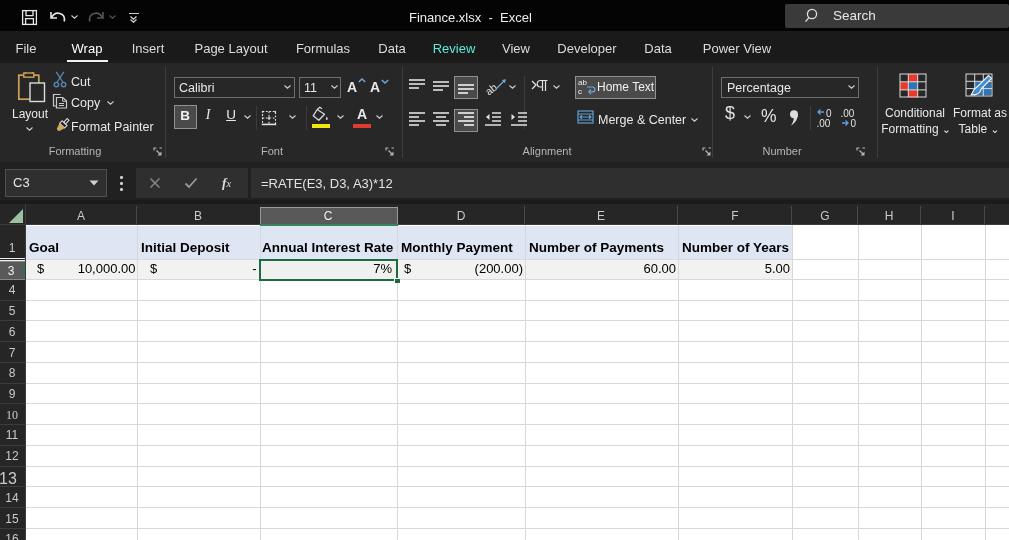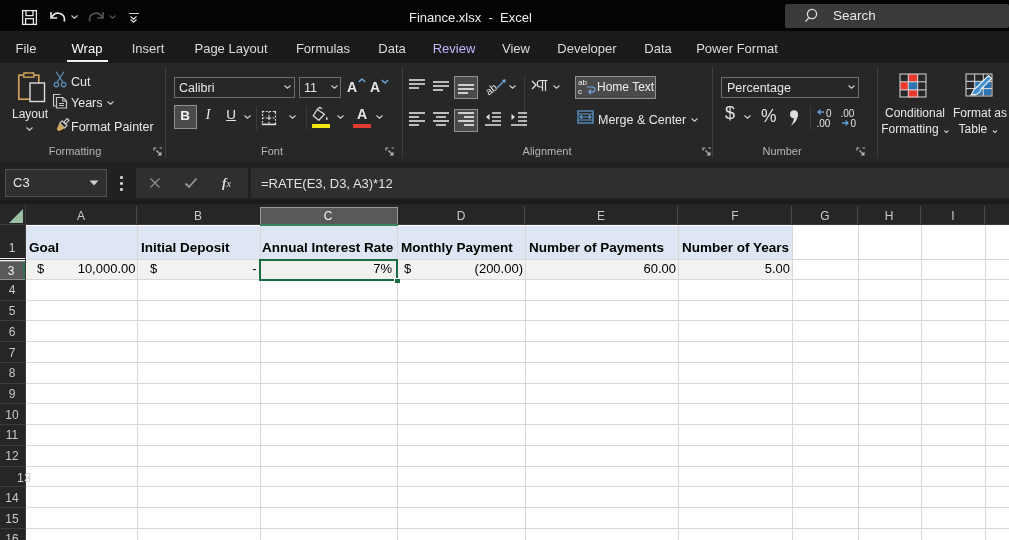--- a/index.html
+++ b/index.html
@@ -62,7 +62,7 @@
 <div class="txt ctr" style="left:231px;top:41px;font-size:13px;color:#dcdcdc;">Page Layout</div>
 <div class="txt ctr" style="left:323px;top:41px;font-size:13px;color:#dcdcdc;">Formulas</div>
 <div class="txt ctr" style="left:392px;top:41px;font-size:13px;color:#dcdcdc;">Data</div>
-<div class="txt ctr" style="left:454px;top:41px;font-size:13px;color:#c4b5fd;">Review</div>
+<div class="txt ctr" style="left:454px;top:41px;font-size:13px;color:#5eead4;">Review</div>
 <div class="txt ctr" style="left:516px;top:41px;font-size:13px;color:#dcdcdc;">View</div>
 <div class="txt ctr" style="left:587px;top:41px;font-size:13px;color:#dcdcdc;">Developer</div>
 <div class="txt ctr" style="left:658px;top:41px;font-size:13px;color:#dcdcdc;">Data</div>

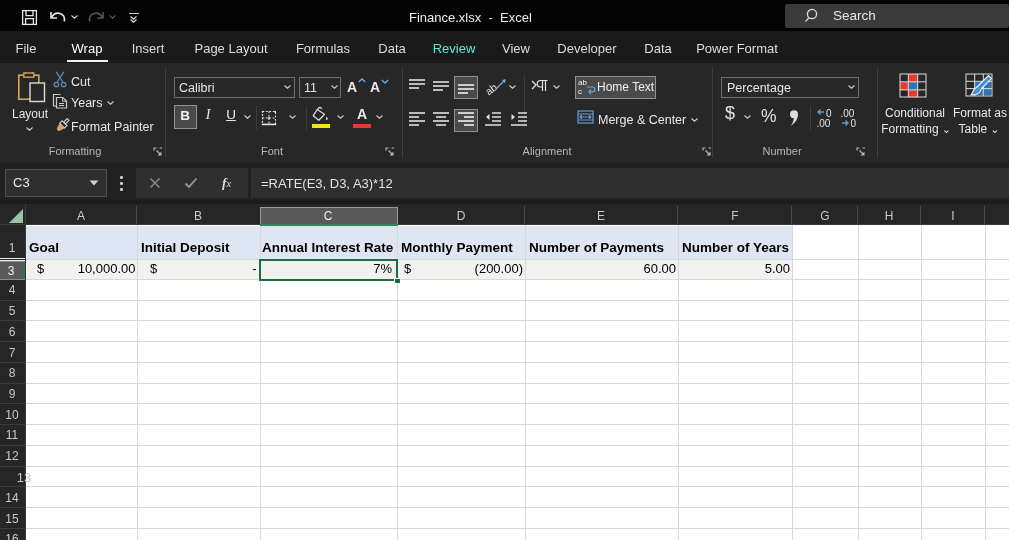--- a/index.html
+++ b/index.html
@@ -66,7 +66,7 @@
 <div class="txt ctr" style="left:516px;top:41px;font-size:13px;color:#dcdcdc;">View</div>
 <div class="txt ctr" style="left:587px;top:41px;font-size:13px;color:#dcdcdc;">Developer</div>
 <div class="txt ctr" style="left:658px;top:41px;font-size:13px;color:#dcdcdc;">Data</div>
-<div class="txt ctr" style="left:737px;top:41px;font-size:13px;color:#dcdcdc;">Power Format</div>
+<div class="txt ctr" style="left:737px;top:41px;font-size:13px;color:#dcdcdc;">Power View</div>
 
 <div id="ribbon" class="abs" style="left:0;top:63px;width:1009px;height:99px;background:#272727;"></div>
 

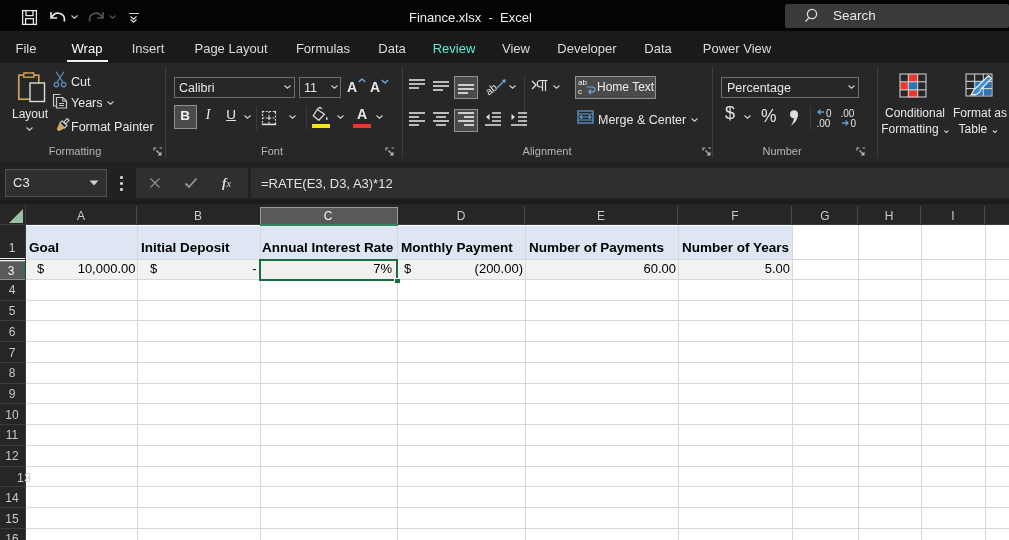--- a/index.html
+++ b/index.html
@@ -99,7 +99,7 @@
   <path d="M4.5 4.5 H10.8 L14.5 8 V15 H4.5 Z" fill="none" stroke="#c9c9c9" stroke-width="1.2"></path>
   <path d="M10.6 4.7 V8.2 H14.3 M7 10.5 H12 M7 12.5 H12" fill="none" stroke="#c9c9c9" stroke-width="1"></path>
 </svg>
-<div class="txt" style="left:71px;top:96px;font-size:12.5px;color:#e8e8e8;">Years</div>
+<div class="txt" style="left:71px;top:96px;font-size:12.5px;color:#e8e8e8;">Copy</div>
 <svg class="chev" style="left:107px;top:101px" viewBox="0 0 7 4">
       <polyline points="0.5,0.5 3.5,3.2 6.5,0.5" fill="none" stroke="#cfcfcf" stroke-width="1.1"></polyline>
     </svg>

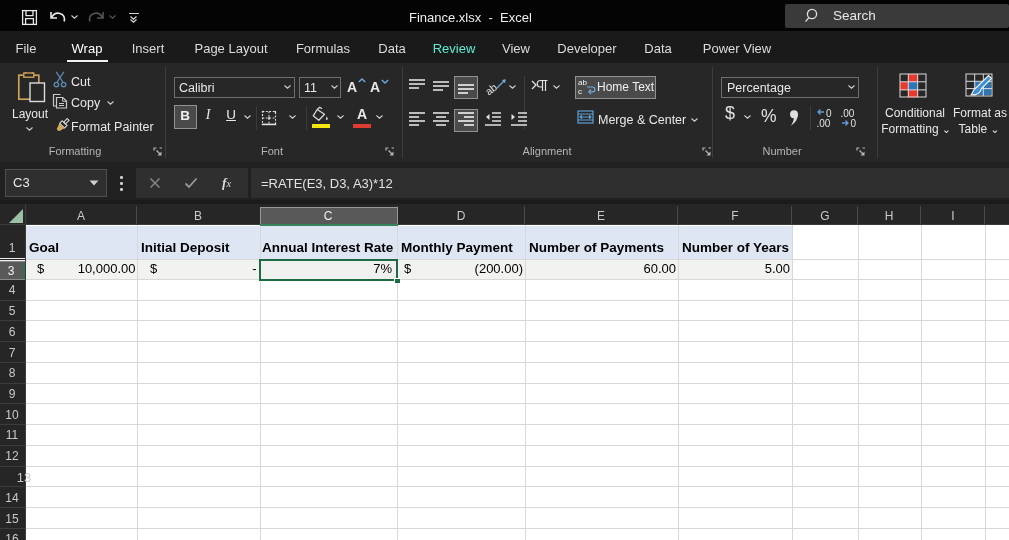--- a/index.html
+++ b/index.html
@@ -475,7 +475,7 @@
 <div class="txt ctr" style="left:12px;top:345.5px;font-size:12px;color:#c9c9c9;">7</div>
 <div class="txt ctr" style="left:12px;top:366.3px;font-size:12px;color:#c9c9c9;">8</div>
 <div class="txt ctr" style="left:12px;top:386.9px;font-size:12px;color:#c9c9c9;">9</div>
-<div class="txt ctr" style="left:12px;top:407.7px;font-size:12px;color:#c9c9c9;">10</div>
+<div class="txt ctr" style="left:12px;top:407.7px;font-size:12px;color:#c9c9c9;font-family:Liberation Serif, serif;">10</div>
 <div class="txt ctr" style="left:12px;top:428.4px;font-size:12px;color:#c9c9c9;">11</div>
 <div class="txt ctr" style="left:12px;top:449.2px;font-size:12px;color:#c9c9c9;">12</div>
 <div class="txt ctr" style="left:24px;top:469.9px;font-size:13px;color:#c9c9c9;">13</div>

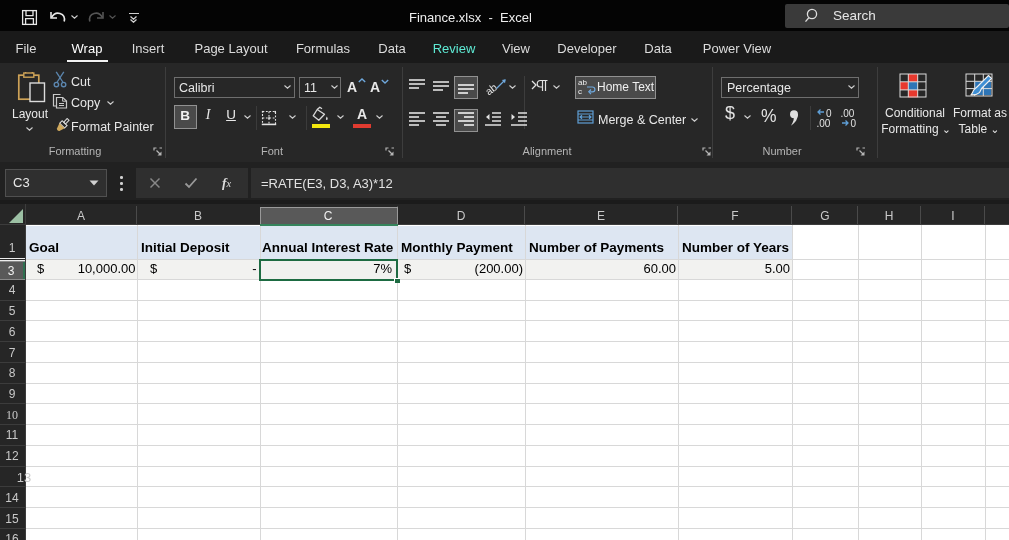--- a/index.html
+++ b/index.html
@@ -478,7 +478,7 @@
 <div class="txt ctr" style="left:12px;top:407.7px;font-size:12px;color:#c9c9c9;font-family:Liberation Serif, serif;">10</div>
 <div class="txt ctr" style="left:12px;top:428.4px;font-size:12px;color:#c9c9c9;">11</div>
 <div class="txt ctr" style="left:12px;top:449.2px;font-size:12px;color:#c9c9c9;">12</div>
-<div class="txt ctr" style="left:24px;top:469.9px;font-size:13px;color:#c9c9c9;">13</div>
+<div class="txt ctr" style="left:8px;top:469.9px;font-size:16px;color:#c9c9c9;">13</div>
 <div class="txt ctr" style="left:12px;top:490.7px;font-size:12px;color:#c9c9c9;">14</div>
 <div class="txt ctr" style="left:12px;top:511.5px;font-size:12px;color:#c9c9c9;">15</div>
 <div class="txt ctr" style="left:12px;top:532.2px;font-size:12px;color:#c9c9c9;">16</div>

